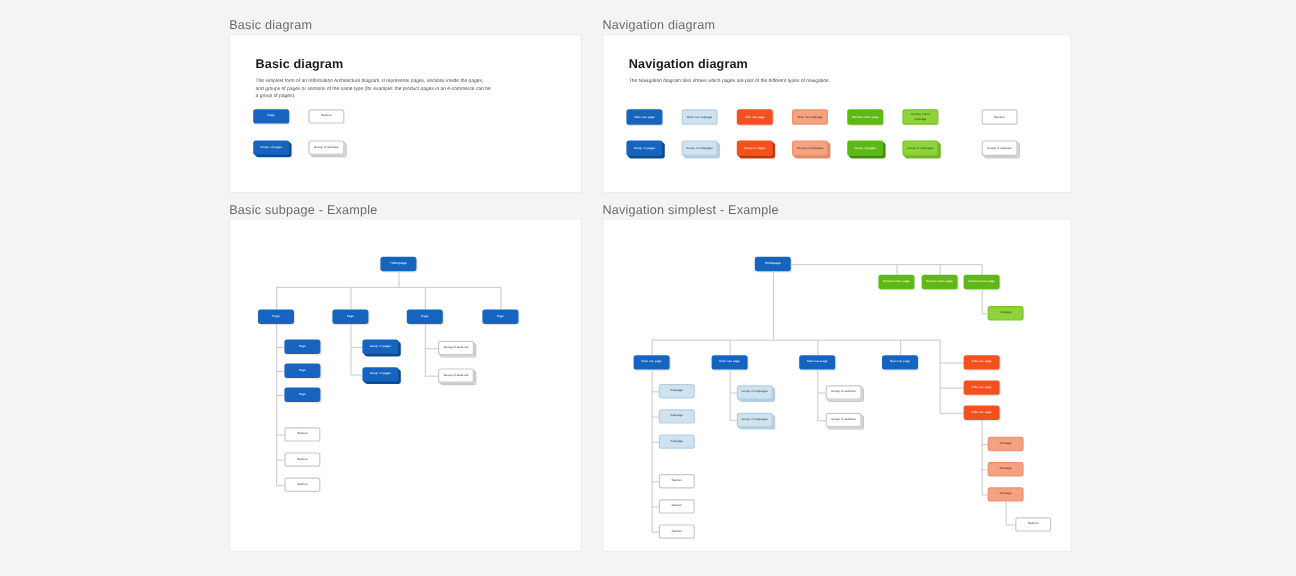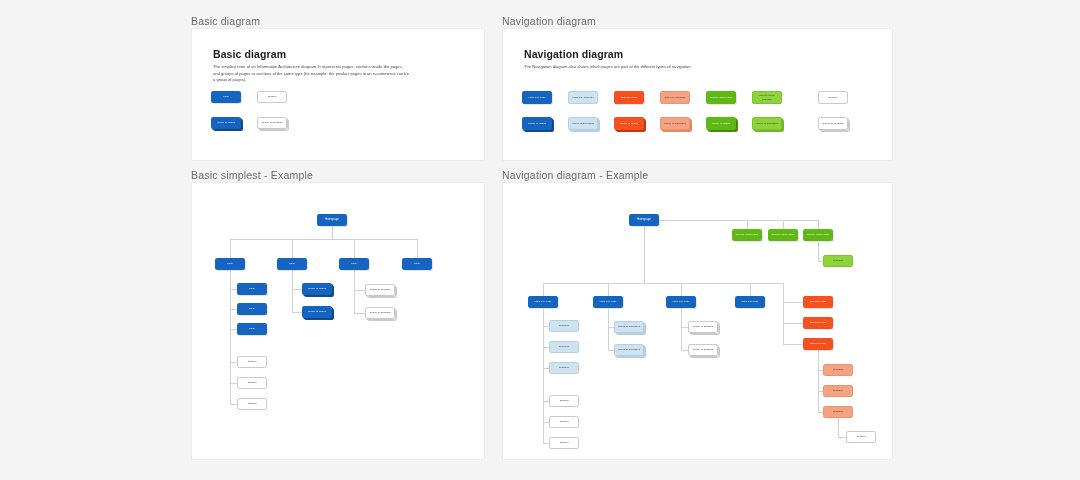--- a/index.html
+++ b/index.html
@@ -90,7 +90,7 @@
 
   <div class="panel-title" style="left:191px;top:15px;">Basic diagram</div>
   <div class="panel-title" style="left:502px;top:15px;">Navigation diagram</div>
-  <div class="panel-title" style="left:191px;top:169px;">Basic simplest - Example</div>
+  <div class="panel-title" style="left:191px;top:169px;">Basic subpage - Example</div>
   <div class="panel-title" style="left:502px;top:169px;">Navigation diagram - Example</div>
 
   <div class="card" style="left:191px;top:28px;width:294px;height:133px;">

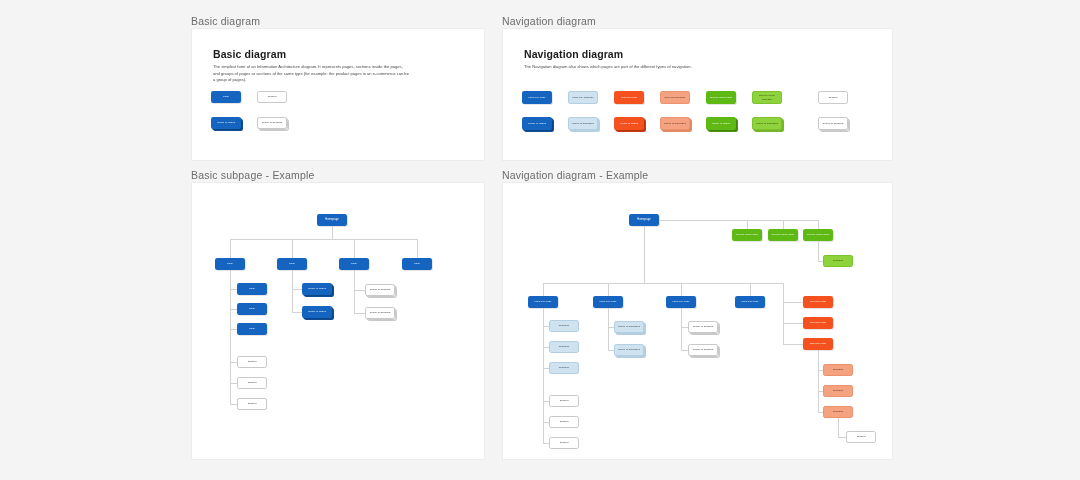--- a/index.html
+++ b/index.html
@@ -91,7 +91,7 @@
   <div class="panel-title" style="left:191px;top:15px;">Basic diagram</div>
   <div class="panel-title" style="left:502px;top:15px;">Navigation diagram</div>
   <div class="panel-title" style="left:191px;top:169px;">Basic subpage - Example</div>
-  <div class="panel-title" style="left:502px;top:169px;">Navigation diagram - Example</div>
+  <div class="panel-title" style="left:502px;top:169px;">Navigation simplest - Example</div>
 
   <div class="card" style="left:191px;top:28px;width:294px;height:133px;">
     <div class="legend-h" style="left:21px;top:19px;">Basic diagram</div>

